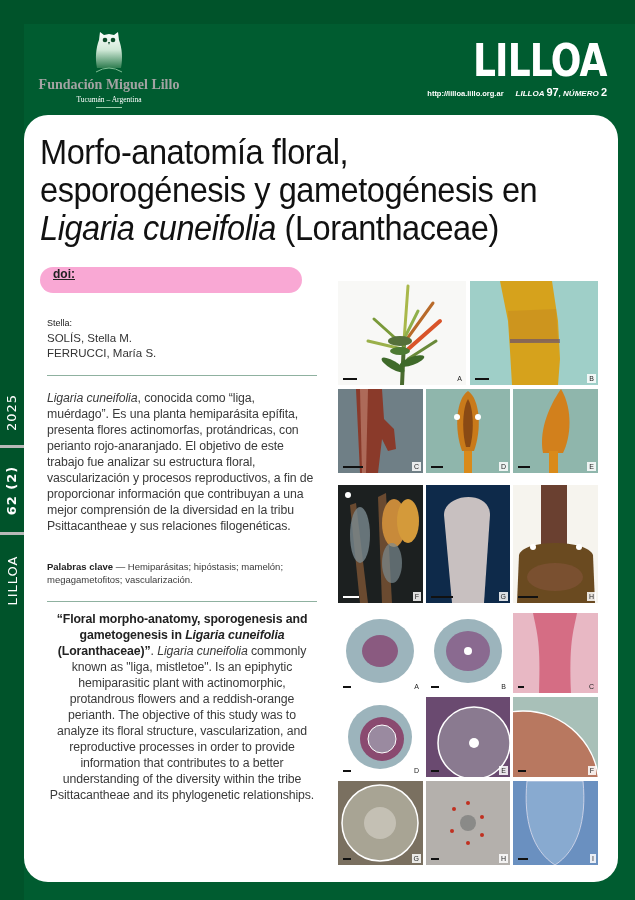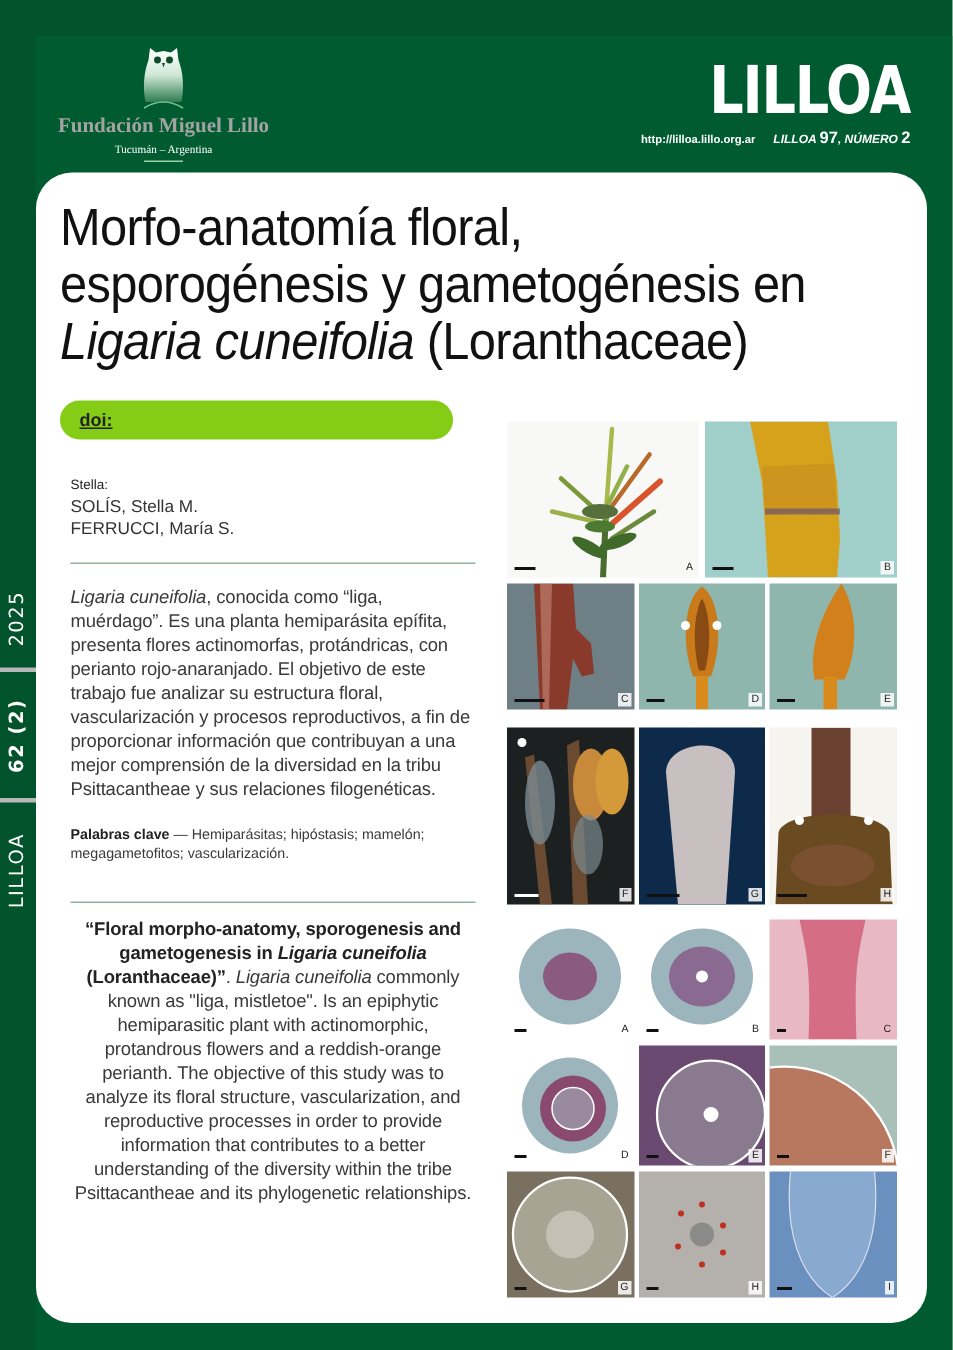--- a/index.html
+++ b/index.html
@@ -71,8 +71,8 @@
   .title .em { font-style: italic; }
   .doi {
     position: absolute; left: 16px; top: 152px; height: 26px; width: 262px;
-    background: #84cc16; border-radius: 13px;
-    display: flex; align-items: center; padding-left: 13px; box-sizing: border-box;
+    background: #f9a8d4; border-radius: 13px;
+    display: flex; align-items: flex-start; padding-left: 13px; box-sizing: border-box;
     font-size: 12px; color: #222222; text-decoration: underline;
   }
   .doi b { margin-right: 4px; }

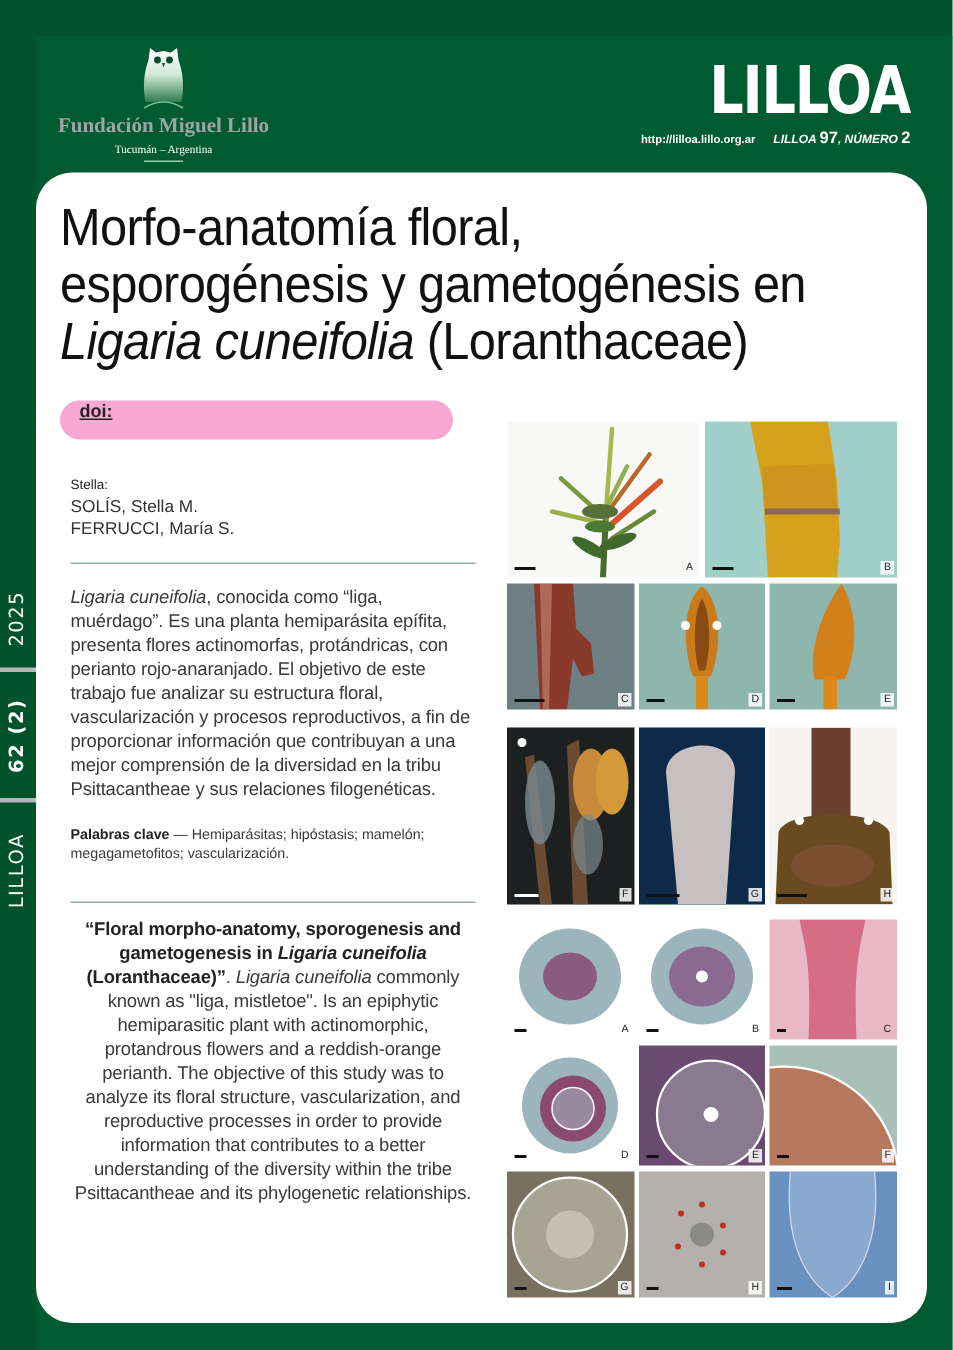--- a/index.html
+++ b/index.html
@@ -175,7 +175,7 @@
     <div class="abstract-es" style="position:static;">
       <i>Ligaria cuneifolia</i><span>, conocida como “liga, muérdago”. Es una planta hemiparásita epífita, presenta flores actinomorfas, protándricas, con perianto rojo-anaranjado. El objetivo de este trabajo fue analizar su estructura floral, vascularización y procesos reproductivos, a fin de proporcionar información que contribuyan a una mejor comprensión de la diversidad en la tribu Psittacantheae y sus relaciones filogenéticas.</span>
     </div>
-    <div class="keywords" style="margin-top:16px;">
+    <div class="keywords" style="margin-top:26px;">
       <b>Palabras clave</b><span> — Hemiparásitas; hipóstasis; mamelón; megagametofitos; vascularización.</span>
     </div>
   </div>

